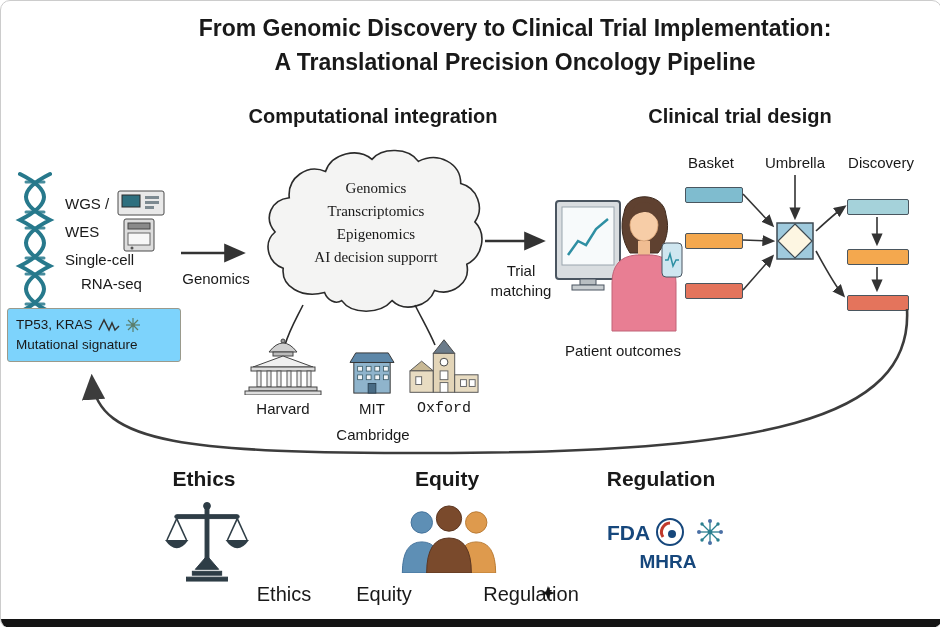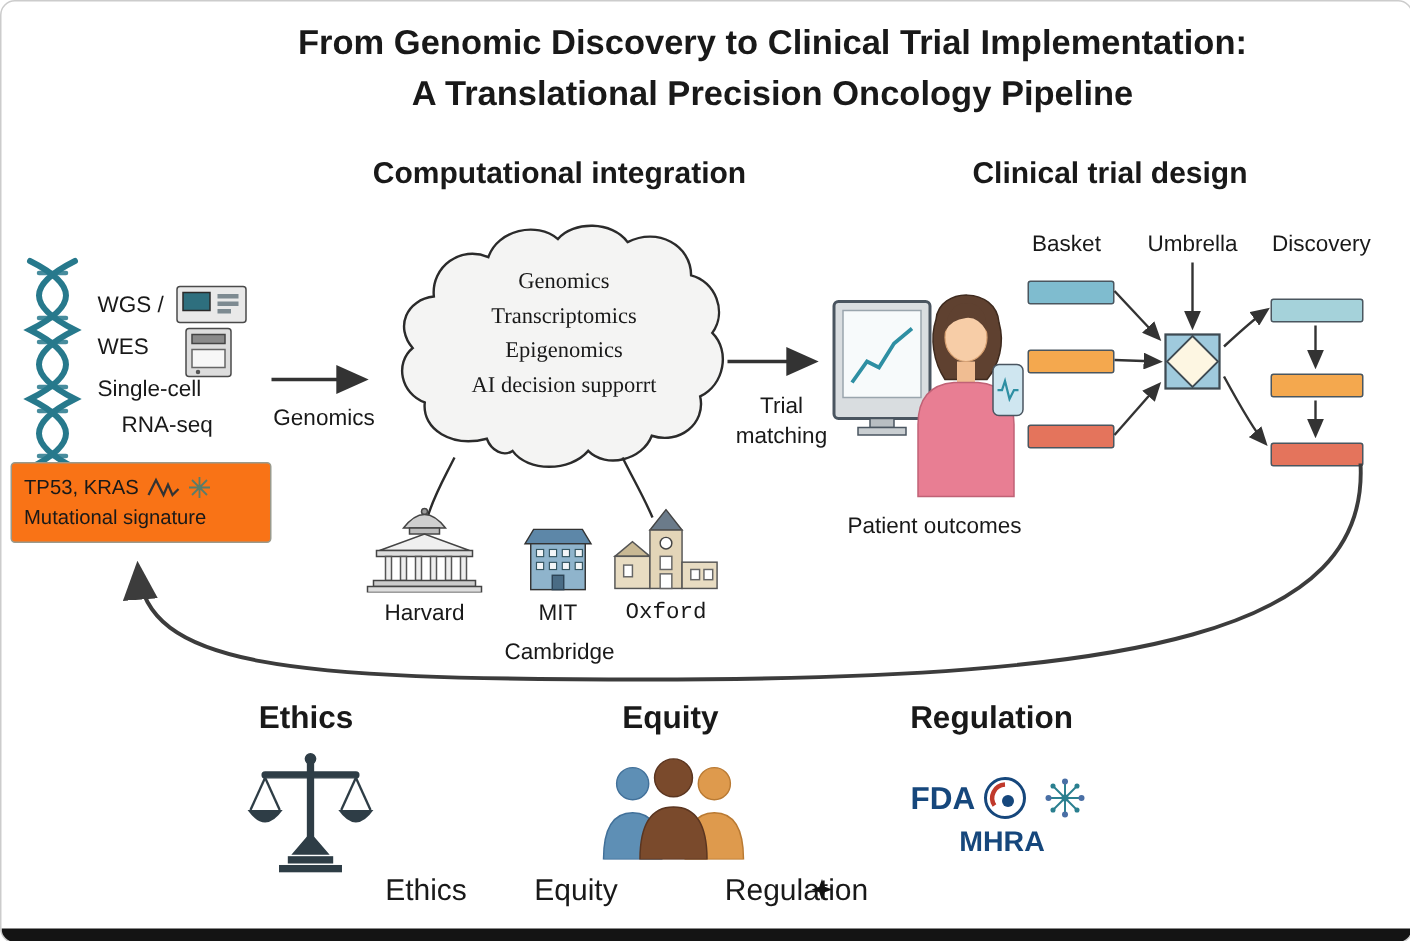--- a/index.html
+++ b/index.html
@@ -10,7 +10,7 @@
   .colhead{font-size:20px;font-weight:600;line-height:26px;}
   .lbl{font-size:15px;line-height:20px;}
   .ctr{text-align:center;}
-  .mutbox{background:#f97316;border:1px solid #9a9a8c;border-radius:3px;padding:6px 8px;
+  .mutbox{background:#7dd3fc;border:1px solid #9a9a8c;border-radius:3px;padding:6px 8px;
           font-size:13.5px;line-height:20px;}
   .mutrow{display:flex;align-items:center;gap:5px;}
   .cloudtxt{position:absolute;top:32px;left:0;width:100%;text-align:center;font-size:15px;line-height:23px;}

